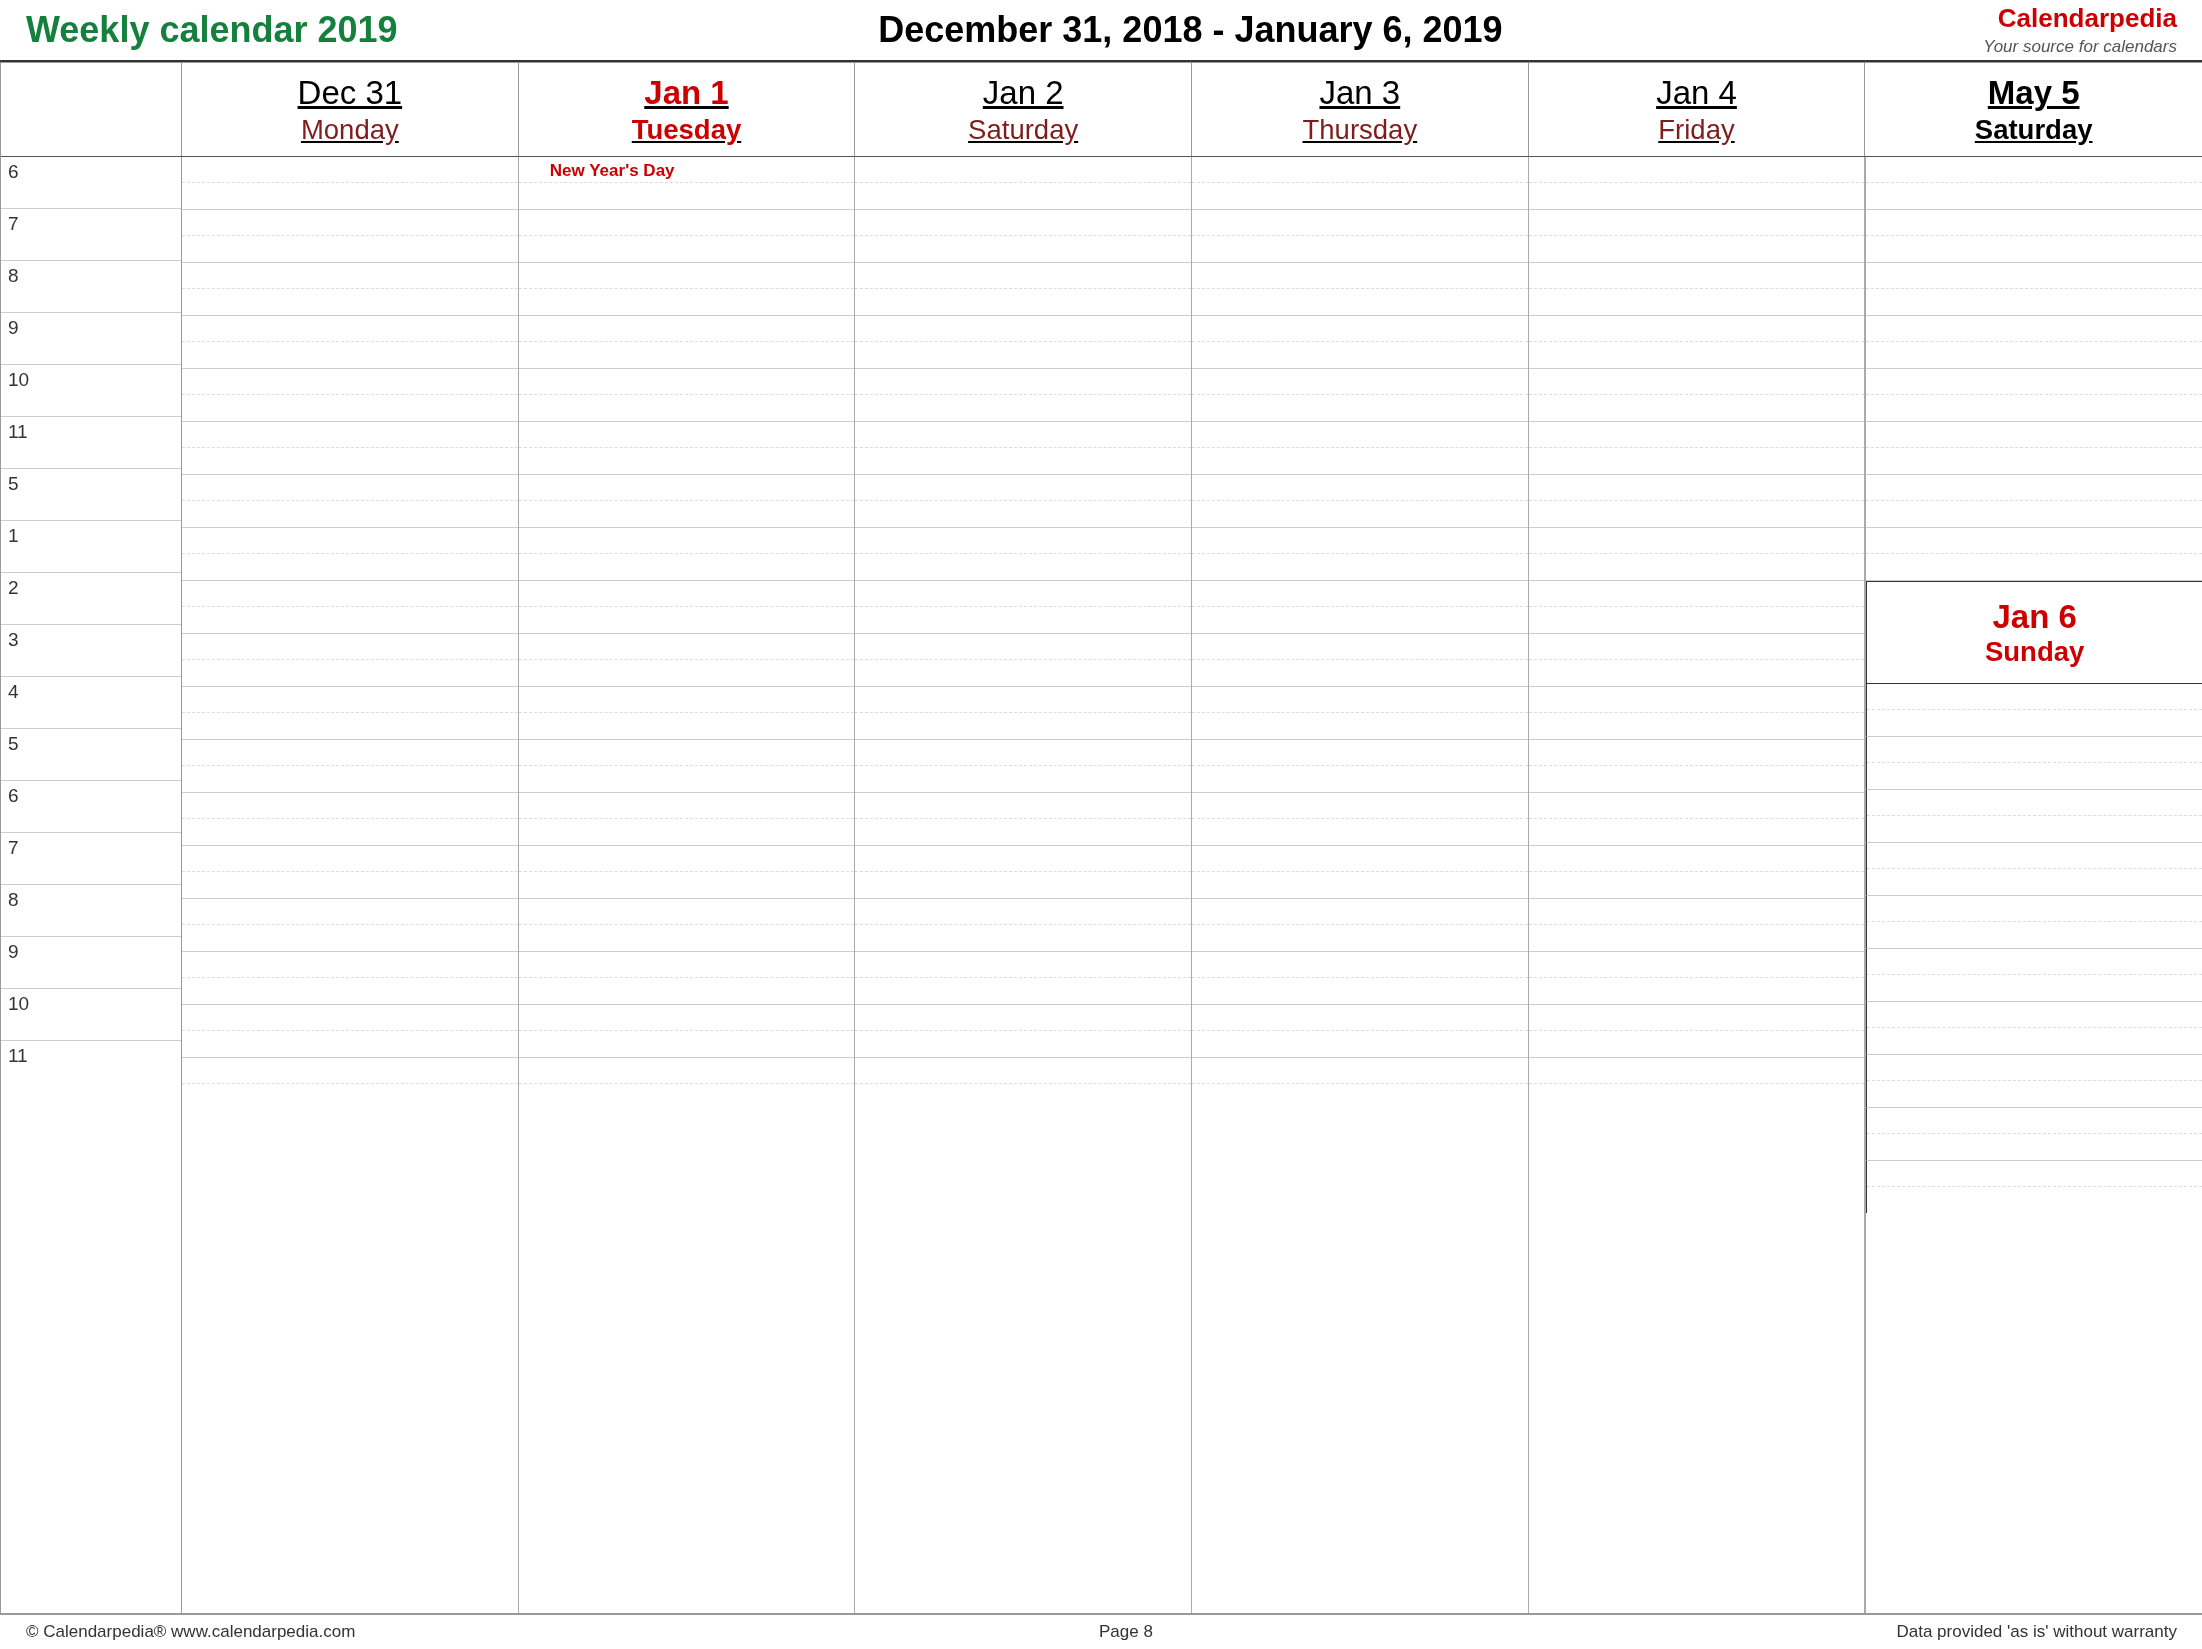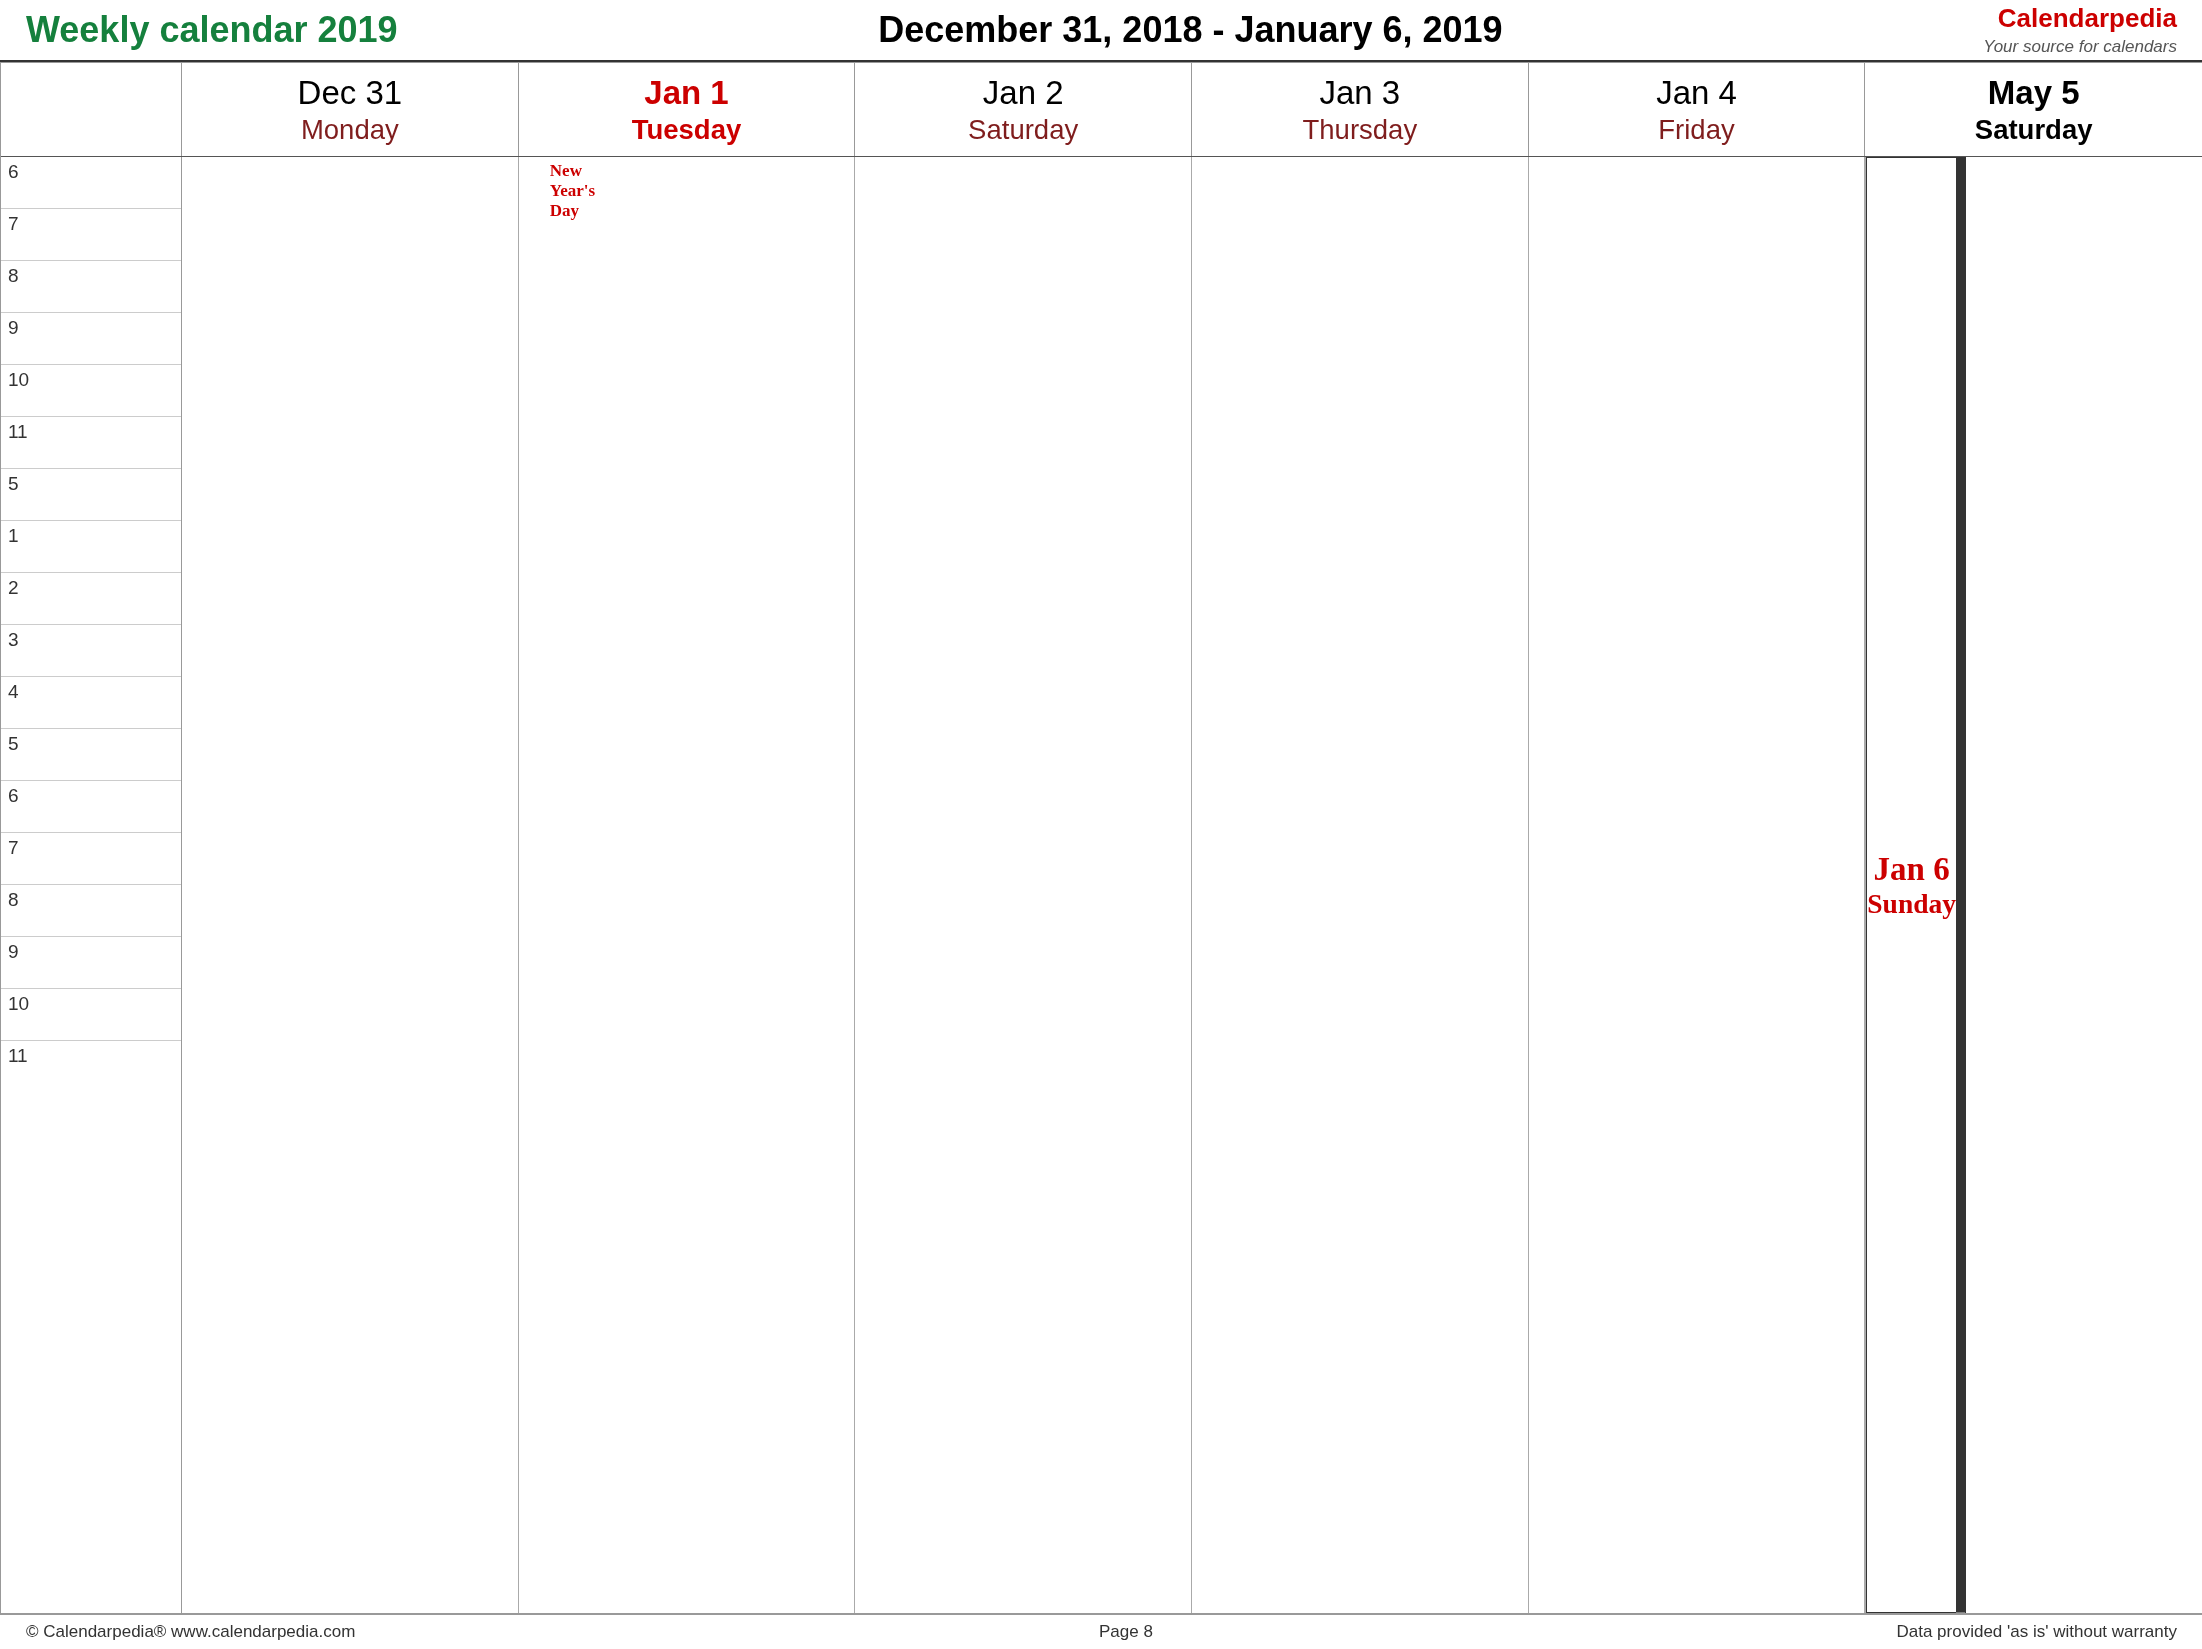--- a/index.html
+++ b/index.html
@@ -73,6 +73,7 @@
       display: grid;
       grid-template-columns: 181px 1fr 1fr 1fr 1fr 1fr 1fr;
       border-bottom: 1.7px solid #555;
+      text-decoration: underline;
     }
 
     .day-header-cell {

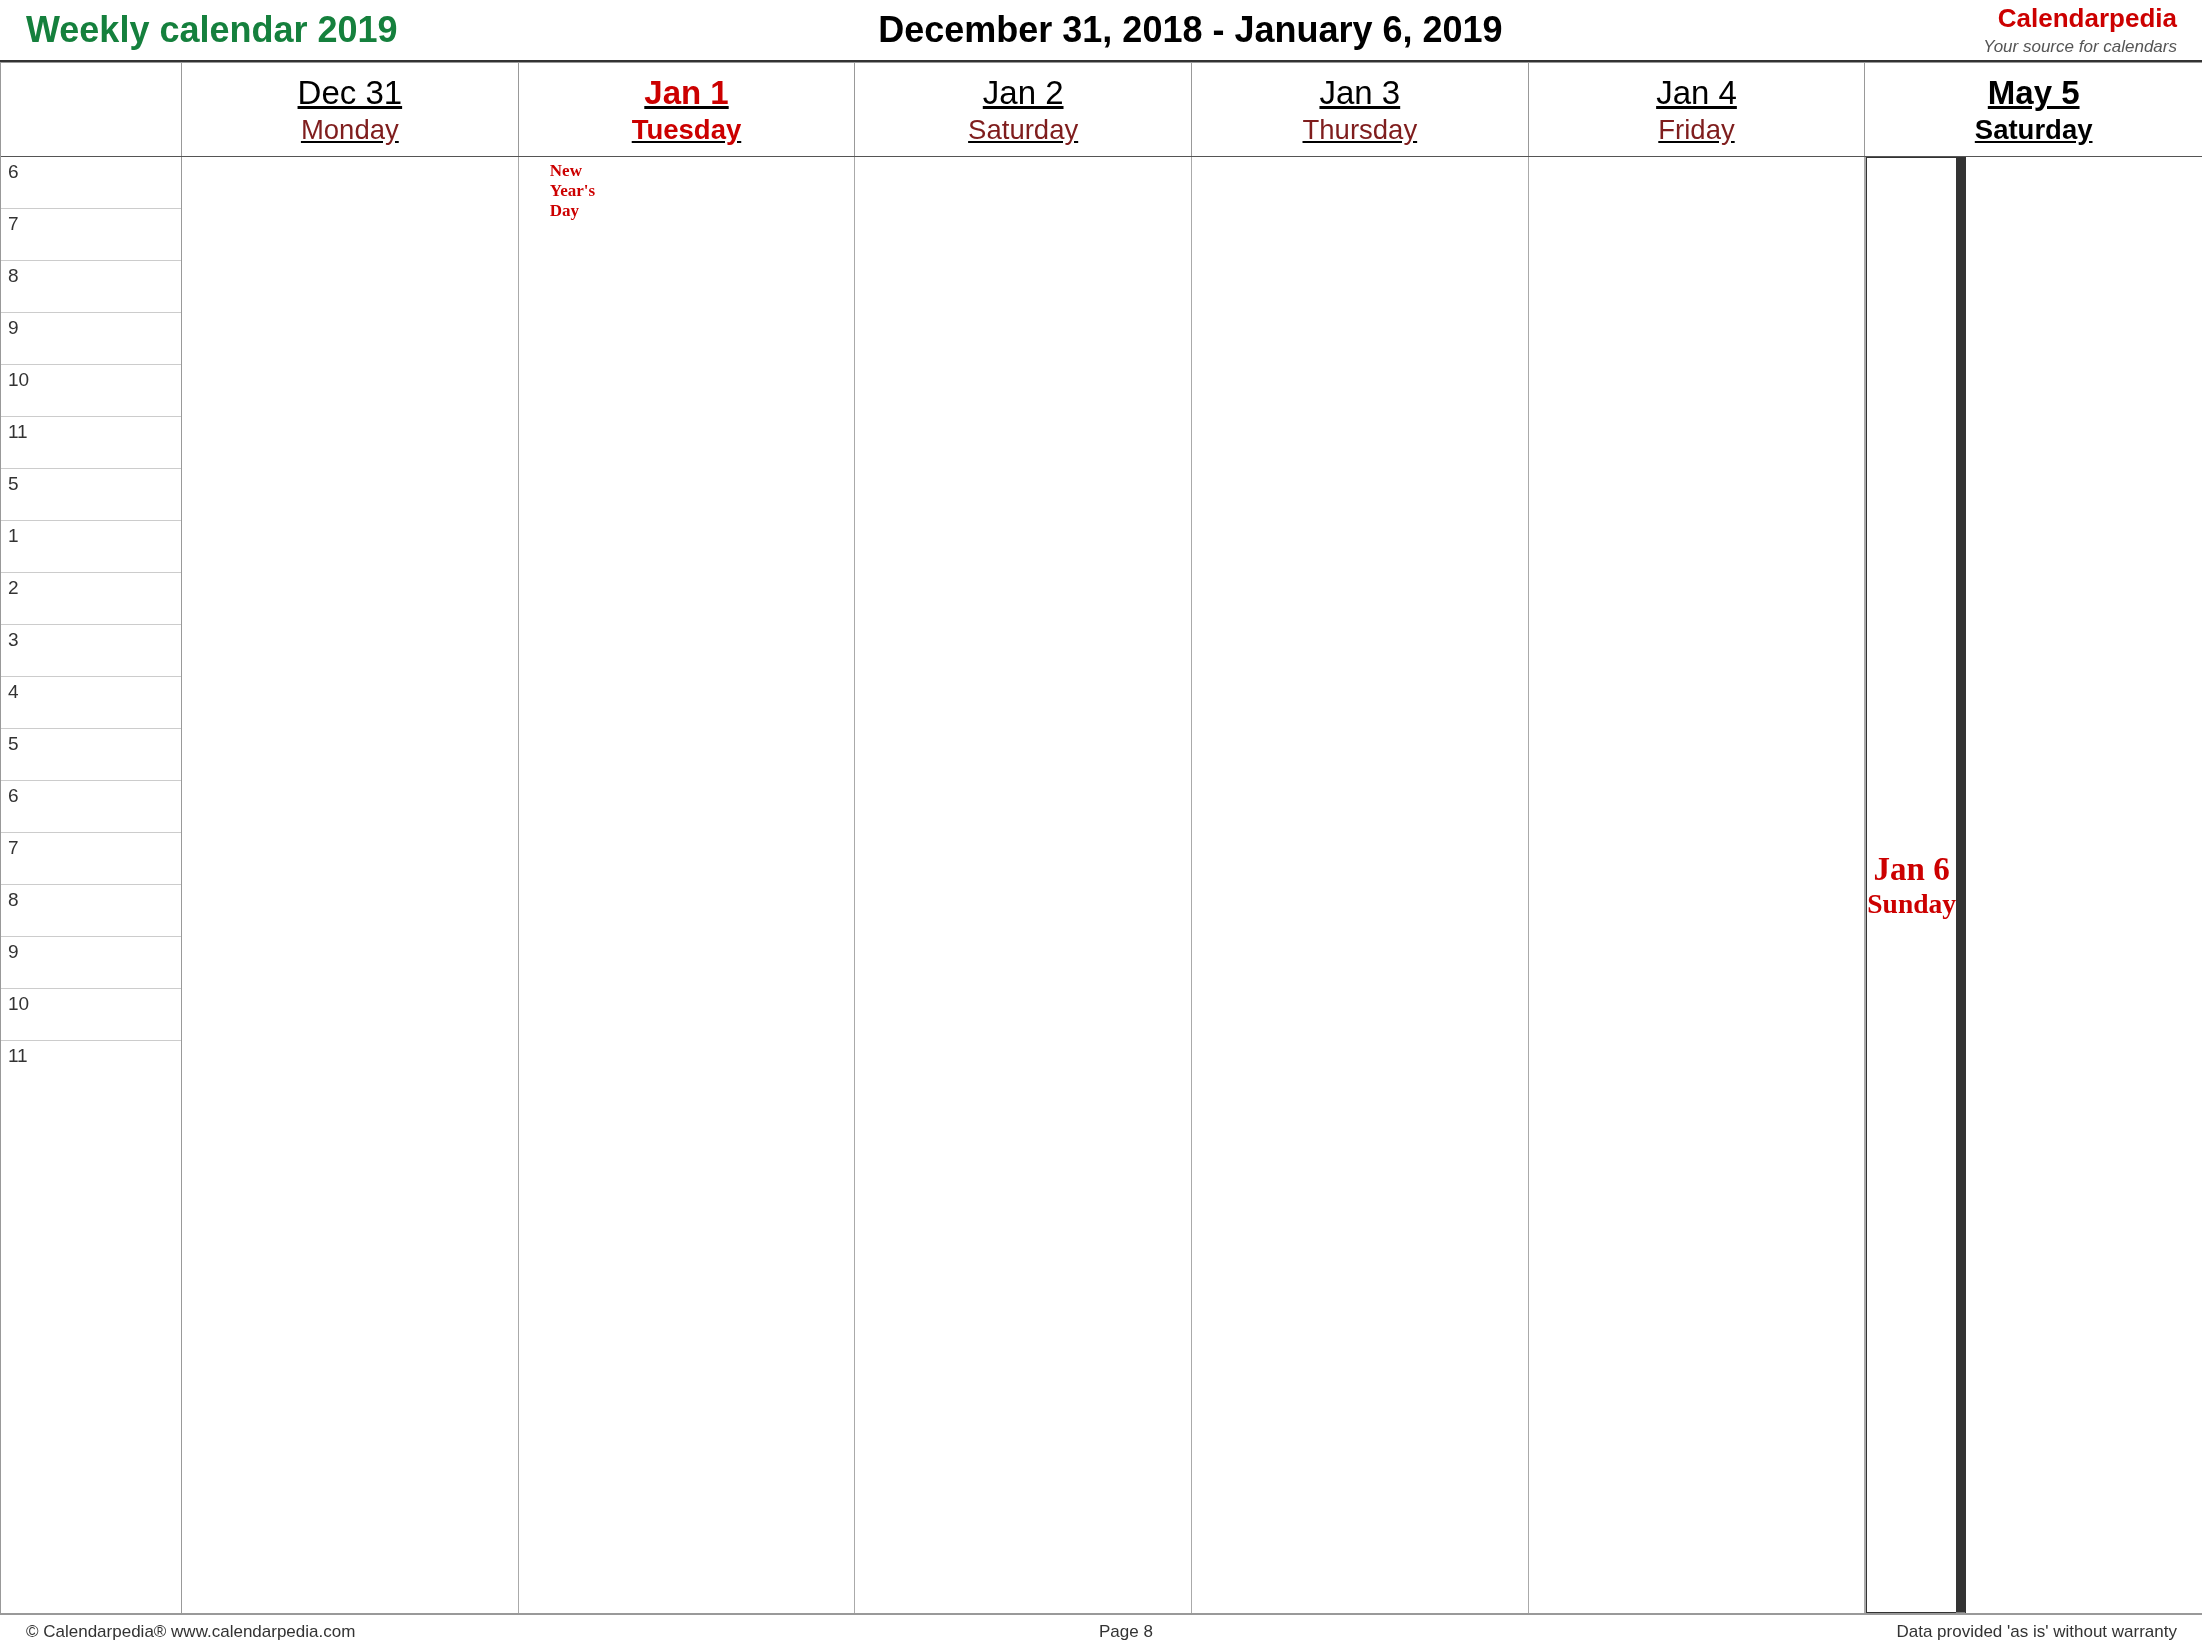--- a/index.html
+++ b/index.html
@@ -132,9 +132,8 @@
 
     .time-col {
       display: flex;
-      flex-direction: row;
+      flex-direction: column;
       border-right: 0.9px solid #aaa;
-      font-family: Liberation Serif, serif;
     }
 
     .time-col:last-child {

